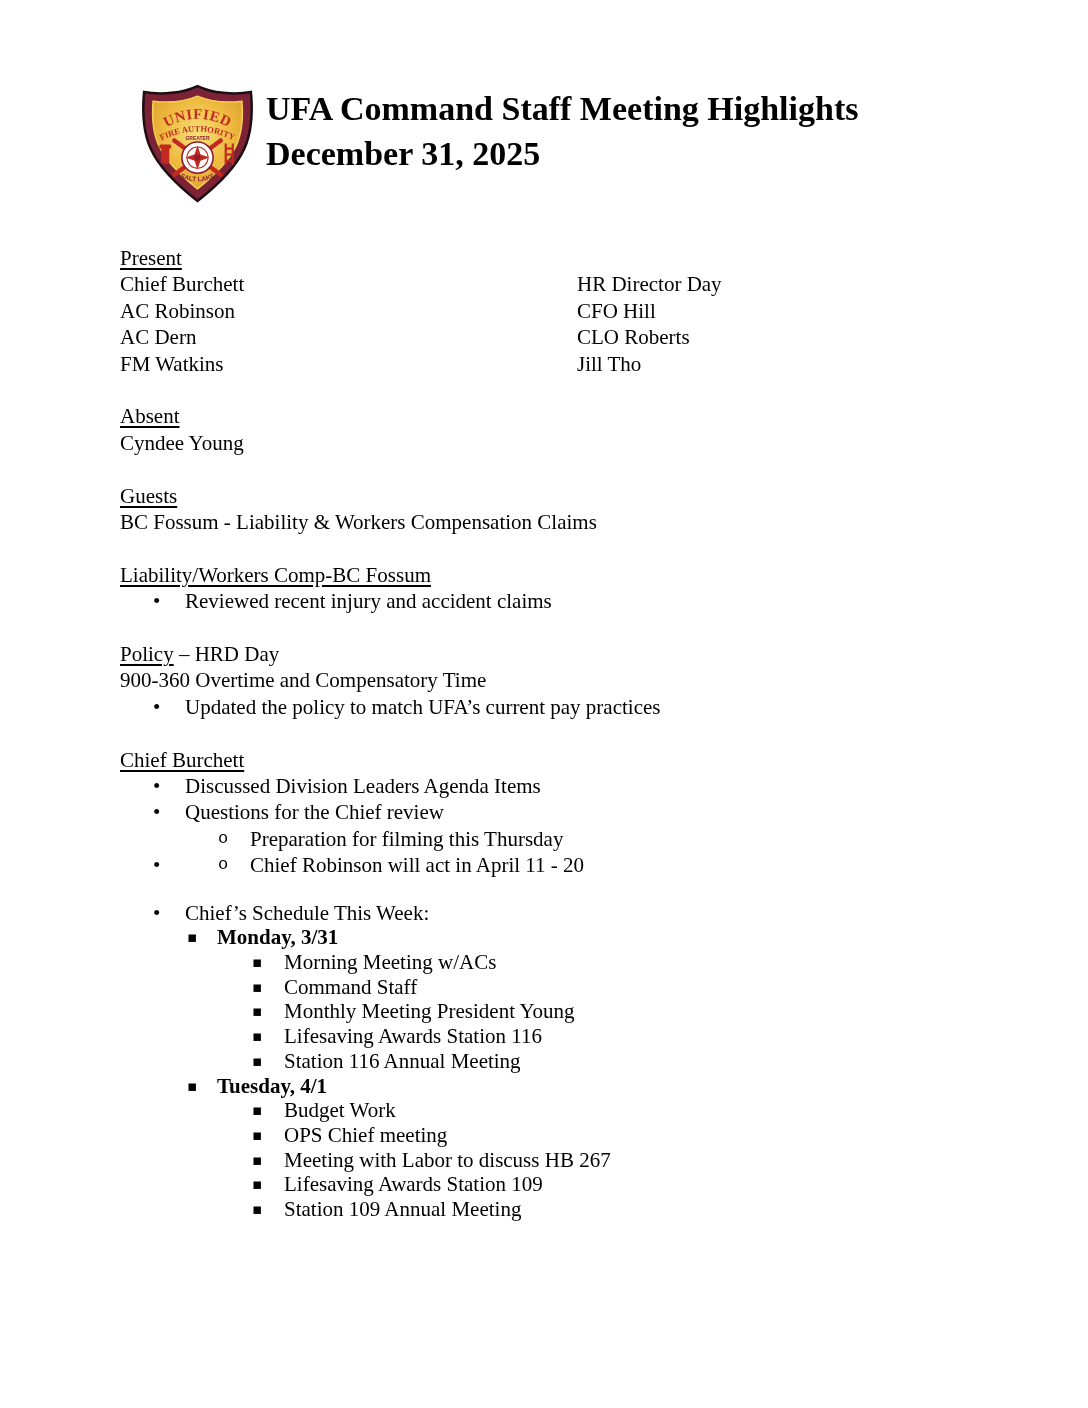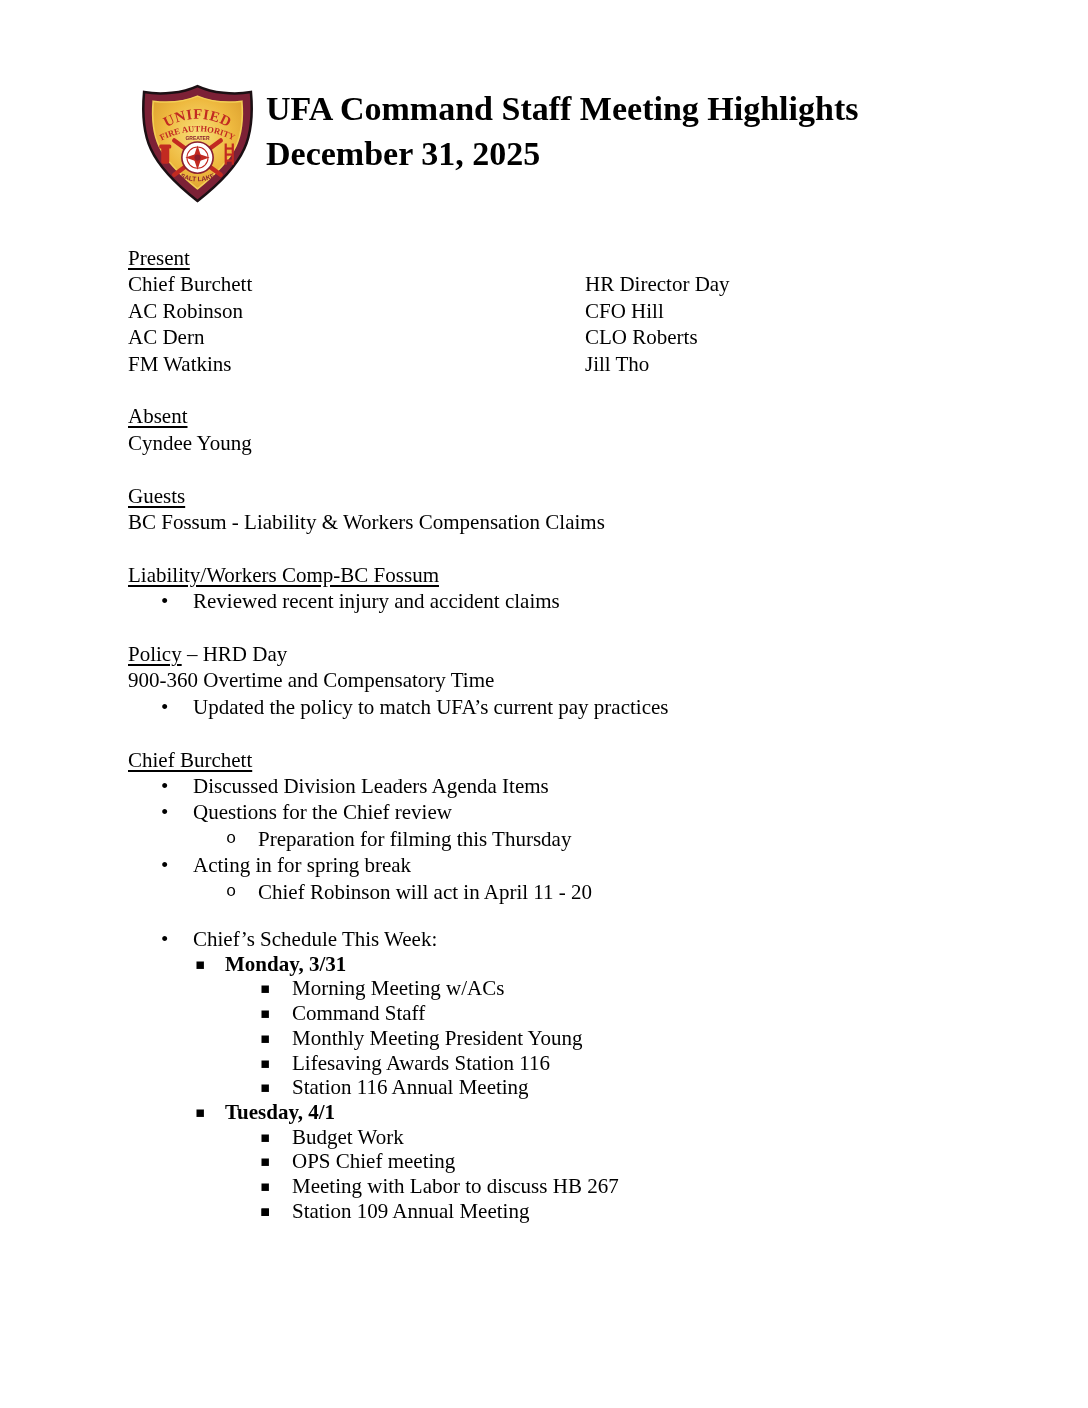--- a/index.html
+++ b/index.html
@@ -26,7 +26,7 @@
 
   
   .content {
-    position:absolute; left:128px; top:245px; width:840px;
+    position:absolute; left:120px; top:245px; width:840px;
     font-size:21px; line-height:26.4px;
   }
   .row { position:relative; white-space:nowrap; }

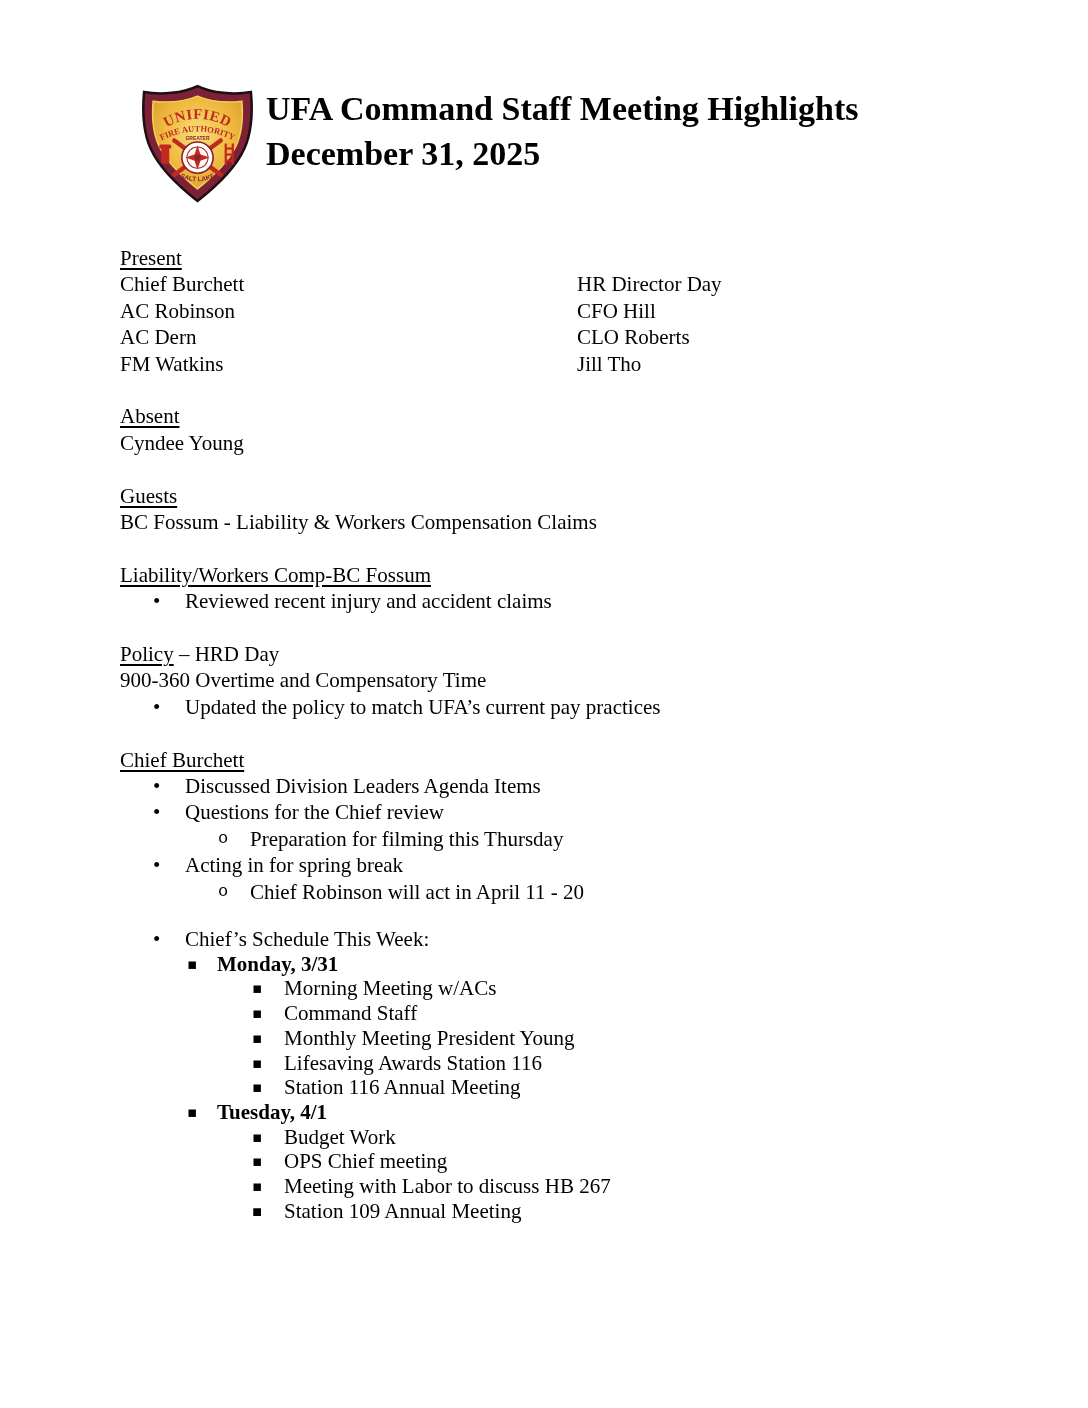--- a/index.html
+++ b/index.html
@@ -152,7 +152,7 @@
       <div class="row"><span class="bullet b-dot">•</span><span class="t-dot">Discussed Division Leaders Agenda Items</span></div>
       <div class="row"><span class="bullet b-dot">•</span><span class="t-dot">Questions for the Chief review</span></div>
       <div class="row"><span class="bullet b-o">o</span><span class="t-o">Preparation for filming this Thursday</span></div>
-      <div class="row"><span class="bullet b-dot">•</span><span class="t-dot">Acting in for spring break</span></div>
+      <div class="row"><span class="bullet b-dot">•</span></div>
       <div class="row"><span class="bullet b-o">o</span><span class="t-o">Chief Robinson will act in April 11 - 20</span></div>
 
       <div class="schedule">

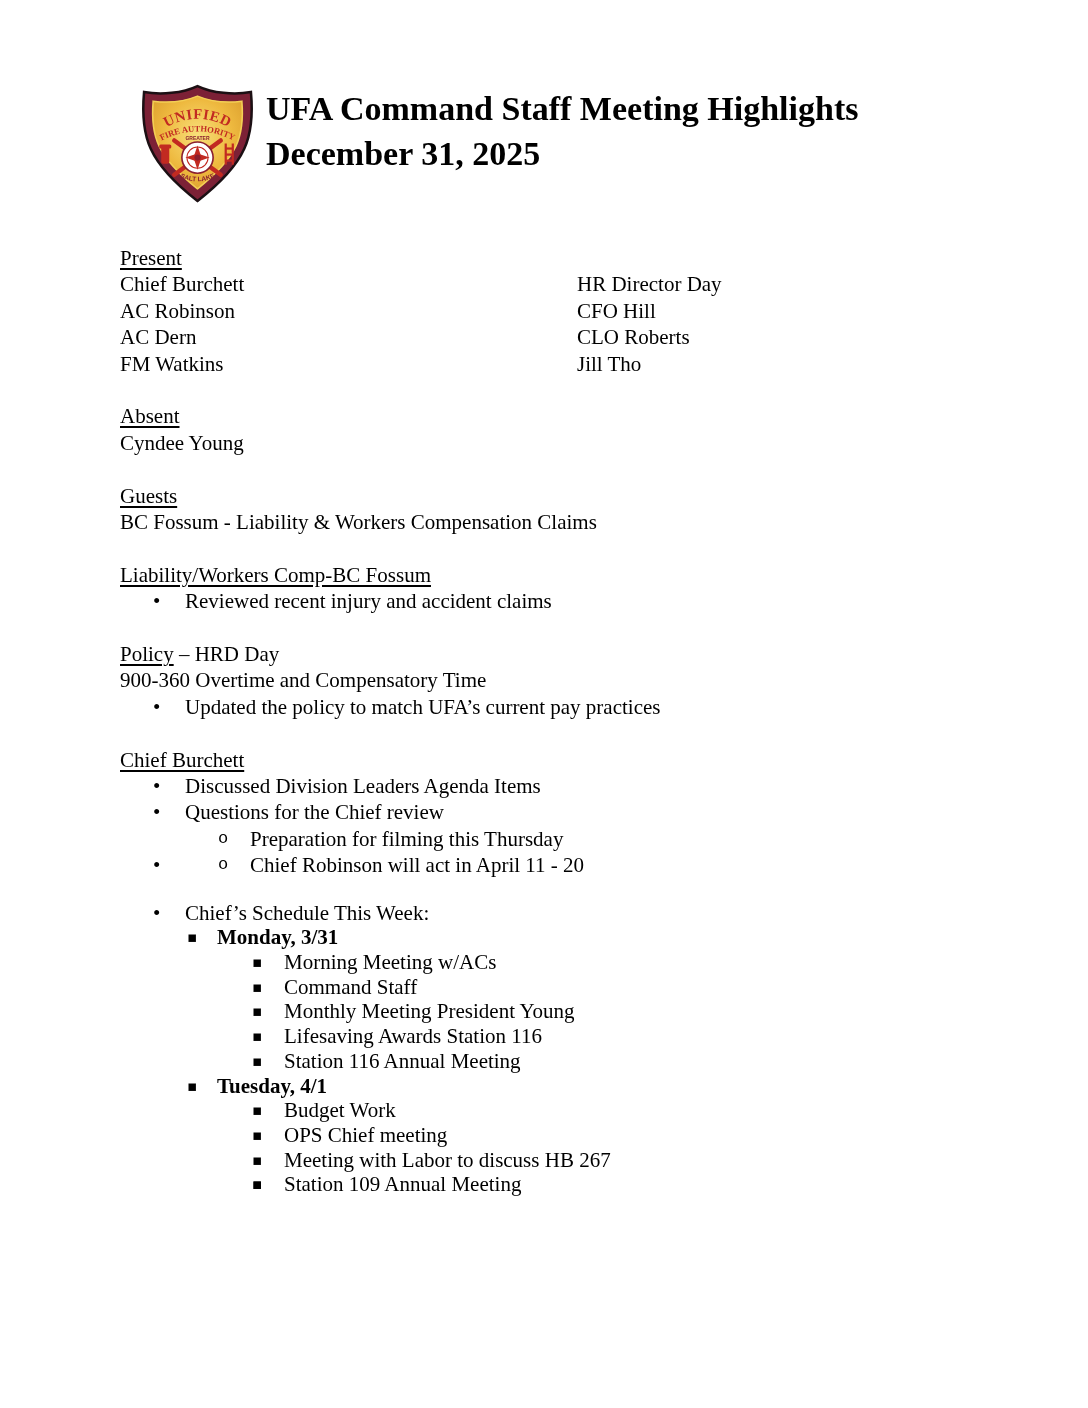--- a/index.html
+++ b/index.html
@@ -169,7 +169,7 @@
         <div class="row"><span class="bullet b-sq3">▪</span><span class="t-sq3">Budget Work</span></div>
         <div class="row"><span class="bullet b-sq3">▪</span><span class="t-sq3">OPS Chief meeting</span></div>
         <div class="row"><span class="bullet b-sq3">▪</span><span class="t-sq3">Meeting with Labor to discuss HB 267</span></div>
-        <div class="row"><span class="bullet b-sq3">▪</span></div>
+        <div class="row"><span class="bullet b-sq3">▪</span><span class="t-sq3">Lifesaving Awards Station 109</span></div>
         <div class="row"><span class="bullet b-sq3">▪</span><span class="t-sq3">Station 109 Annual Meeting</span></div>
       </div>
     </div>

